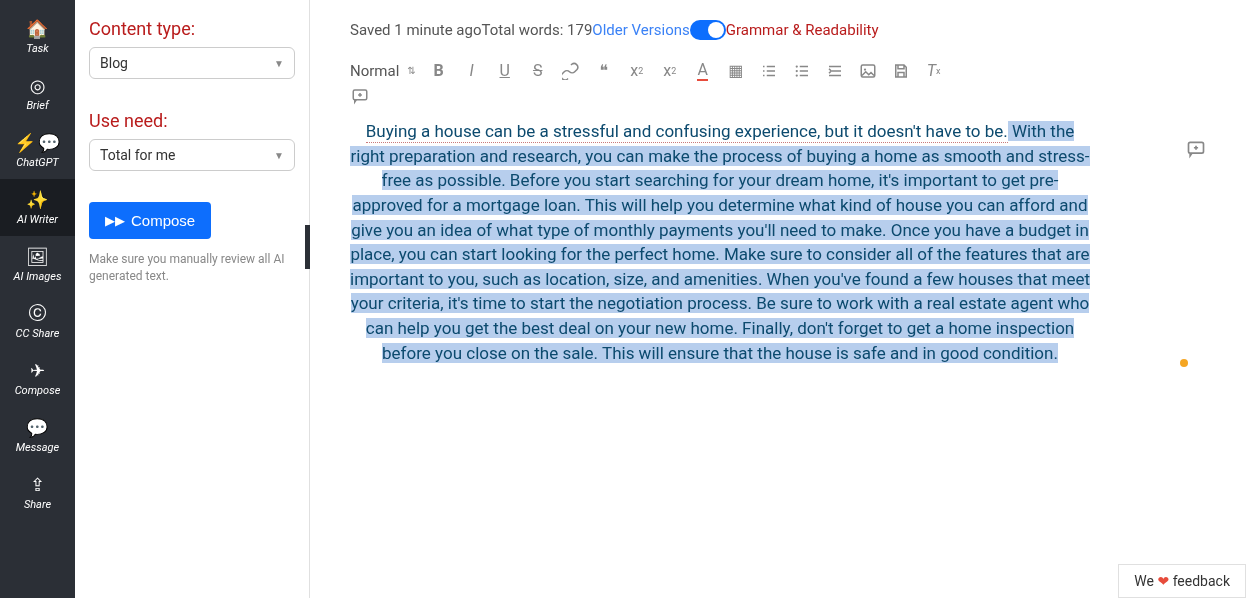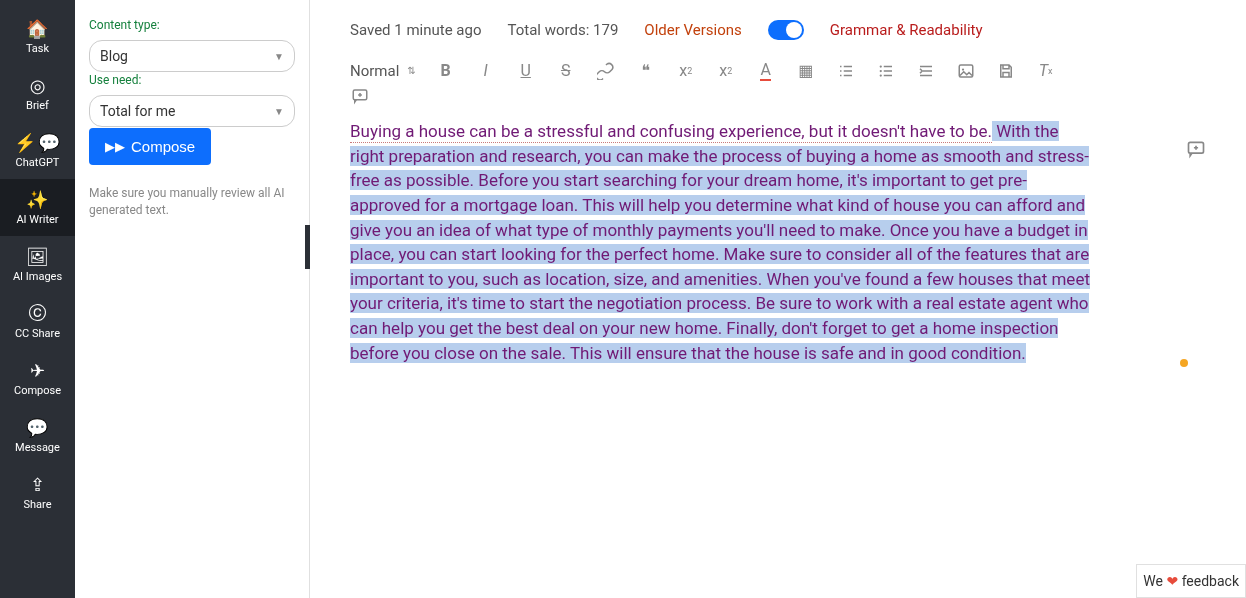--- a/index.html
+++ b/index.html
@@ -17,7 +17,7 @@
 
 
 .side-panel { width: 235px; background: #fff; border-right: 1px solid #e0e0e0; padding: 18px 14px; position: relative; }
-.panel-label { font-size: 12px; color: #15803d; margin-bottom: 8px; }
+.panel-label { font-size: 18px; color: #b91c1c; margin-bottom: 8px; }
 .select-box { width: 100%; height: 32px; border: 1px solid #ccc; border-radius: 13px; background: #fff; padding: 0 10px; display: flex; align-items: center; justify-content: space-between; font-size: 14px; color: #333; cursor: pointer; margin-bottom: 1px; }
 .select-box .caret { font-size: 10px; color: #888; }
 .compose-btn { background: #0d6efd; color: #fff; border: none; border-radius: 4px; padding: 10px 16px; font-size: 15px; cursor: pointer; display: inline-flex; align-items: center; gap: 6px; }

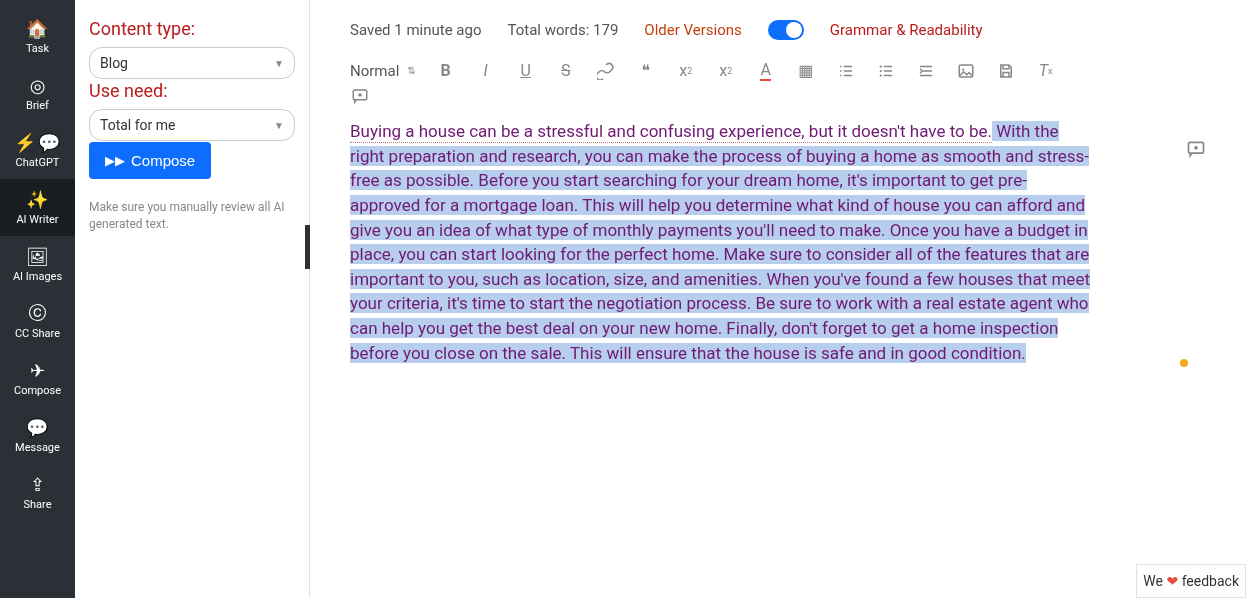--- a/index.html
+++ b/index.html
@@ -27,7 +27,7 @@
 
 
 .main { flex: 1; background: #fff; display: flex; flex-direction: column; position: relative; }
-.top-bar { display: flex; align-items: center; gap: 26px; padding: 20px 40px 8px 40px; font-size: 15px; color: #555; }
+.top-bar { display: flex; align-items: center; padding: 20px 40px 8px 40px; font-size: 15px; color: #555; }
 .top-bar .older { color: #c2410c; cursor: pointer; }
 .toggle { width: 36px; height: 20px; background: #0d6efd; border-radius: 10px; position: relative; cursor: pointer; }
 .toggle::after { content: ""; position: absolute; right: 2px; top: 2px; width: 16px; height: 16px; background: #fff; border-radius: 50%; }

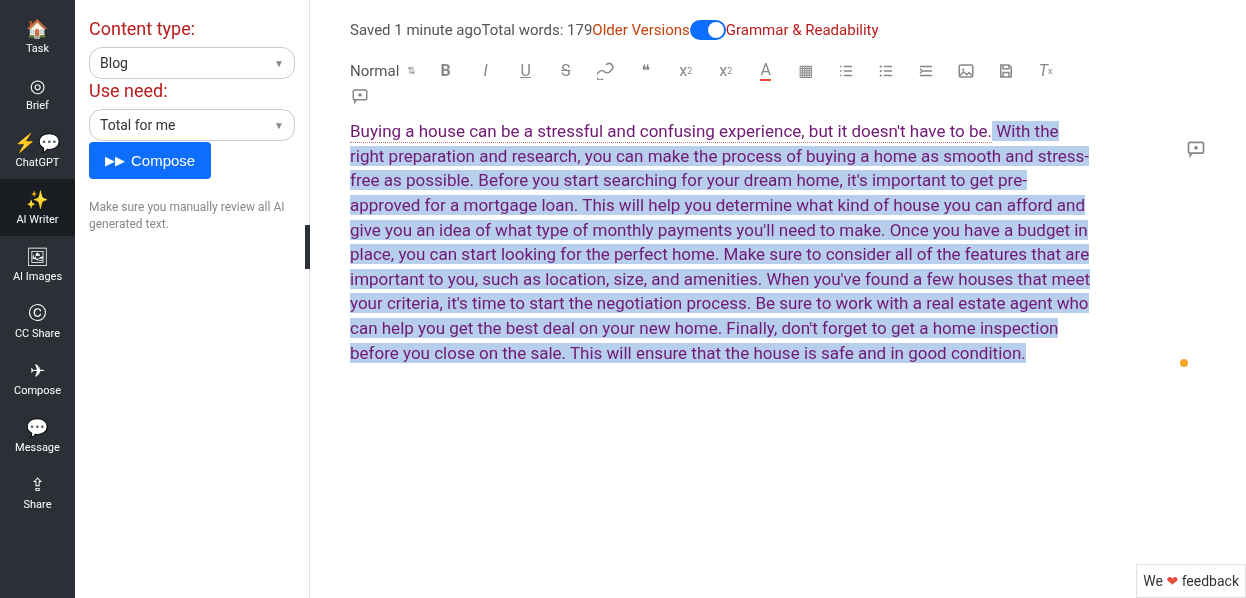--- a/index.html
+++ b/index.html
@@ -28,7 +28,7 @@
 
 .main { flex: 1; background: #fff; display: flex; flex-direction: column; position: relative; }
 .top-bar { display: flex; align-items: center; padding: 20px 40px 8px 40px; font-size: 15px; color: #555; }
-.top-bar .older { color: #c2410c; cursor: pointer; }
+.top-bar .older { color: #3b82f6; cursor: pointer; }
 .toggle { width: 36px; height: 20px; background: #0d6efd; border-radius: 10px; position: relative; cursor: pointer; }
 .toggle::after { content: ""; position: absolute; right: 2px; top: 2px; width: 16px; height: 16px; background: #fff; border-radius: 50%; }
 .grammar-label { color: #b91c1c; }

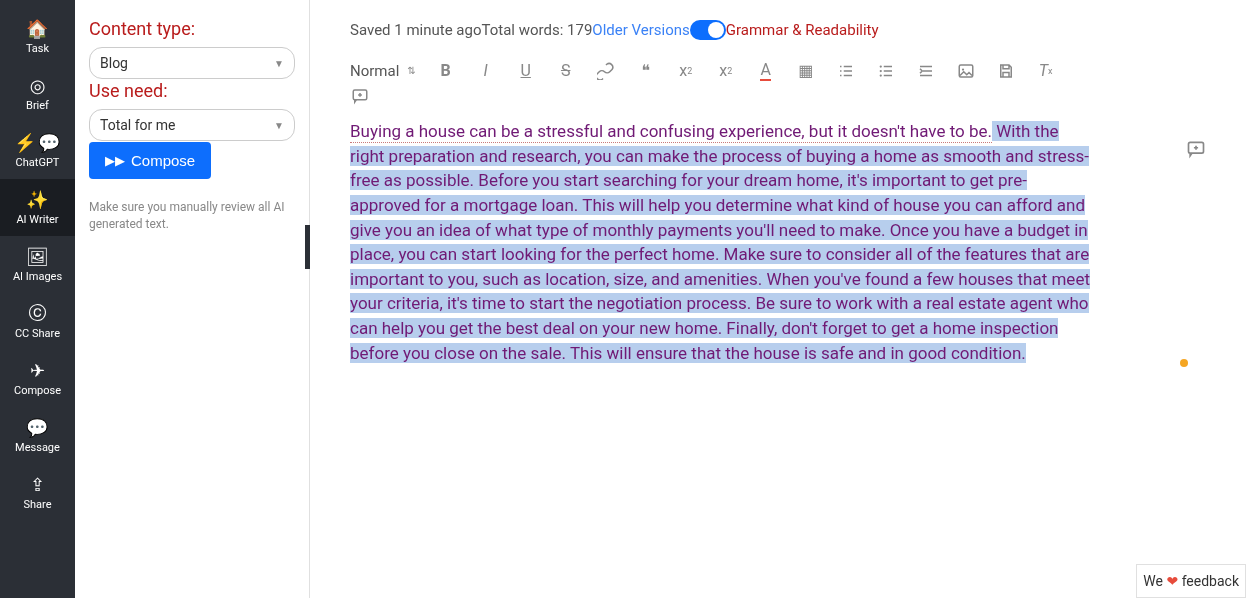--- a/index.html
+++ b/index.html
@@ -11,7 +11,7 @@
 .nav-item { width: 75px; display: flex; flex-direction: column; align-items: center; justify-content: center; color: #fff; font-size: 11px; padding: 10px 0; cursor: pointer; }
 .nav-item.active { background: #1a1d22; }
 .nav-item .nav-icon { font-size: 18px; margin-bottom: 4px; display: flex; align-items: center; justify-content: center; height: 20px; }
-.nav-item .nav-label { font-size: 11px; text-align: center; }
+.nav-item .nav-label { font-size: 11px; text-align: center; font-style: italic; }
 .chatgpt-icon { color: #ff9800; }
 .chatgpt-icon .bubble { color: #fff; margin-left: 2px; }
 

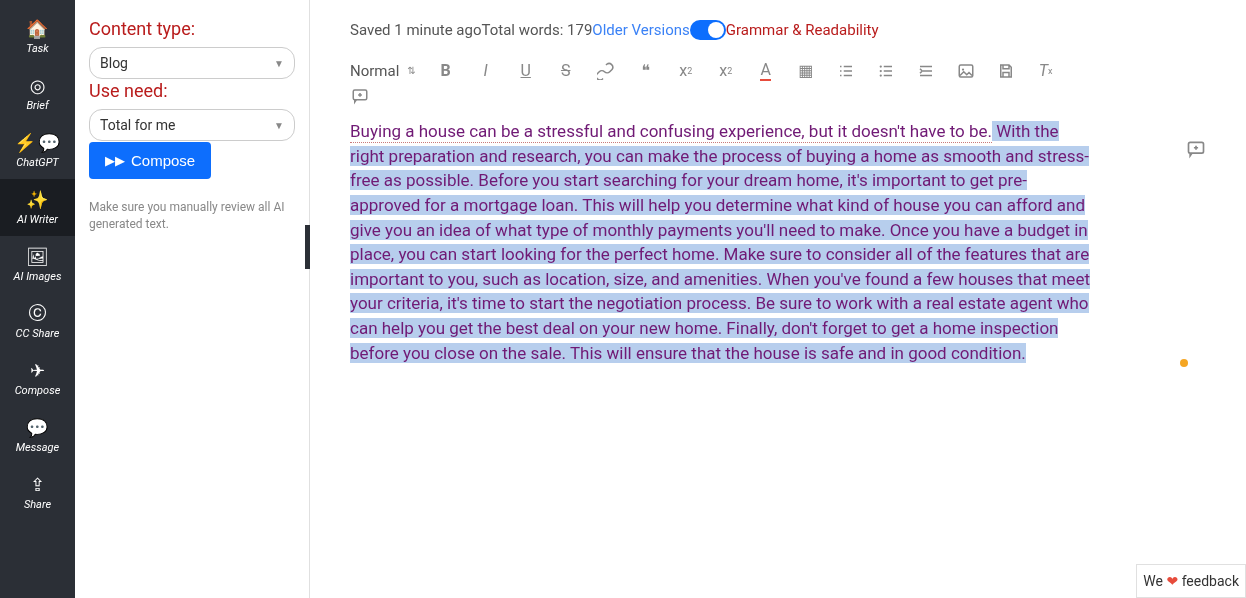--- a/index.html
+++ b/index.html
@@ -18,7 +18,7 @@
 
 .side-panel { width: 235px; background: #fff; border-right: 1px solid #e0e0e0; padding: 18px 14px; position: relative; }
 .panel-label { font-size: 18px; color: #b91c1c; margin-bottom: 8px; }
-.select-box { width: 100%; height: 32px; border: 1px solid #ccc; border-radius: 13px; background: #fff; padding: 0 10px; display: flex; align-items: center; justify-content: space-between; font-size: 14px; color: #333; cursor: pointer; margin-bottom: 1px; }
+.select-box { width: 100%; height: 32px; border: 1px solid #ccc; border-radius: 6px; background: #fff; padding: 0 10px; display: flex; align-items: center; justify-content: space-between; font-size: 14px; color: #333; cursor: pointer; margin-bottom: 31px; }
 .select-box .caret { font-size: 10px; color: #888; }
 .compose-btn { background: #0d6efd; color: #fff; border: none; border-radius: 4px; padding: 10px 16px; font-size: 15px; cursor: pointer; display: inline-flex; align-items: center; gap: 6px; }
 .compose-btn .ff { font-size: 13px; }

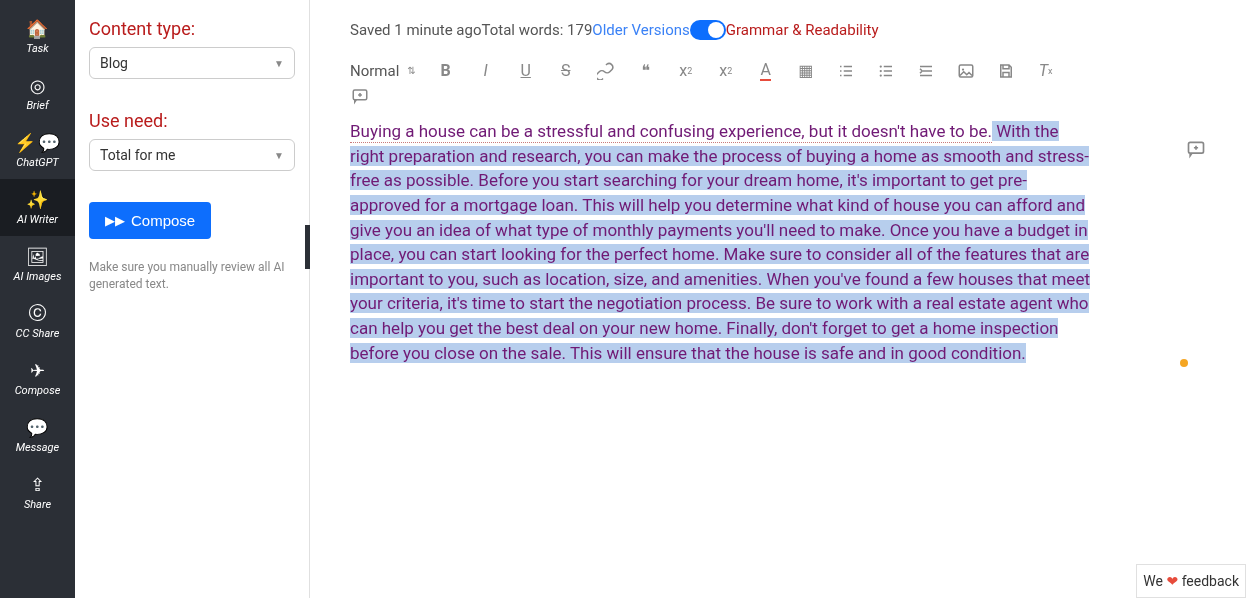--- a/index.html
+++ b/index.html
@@ -34,7 +34,7 @@
 .grammar-label { color: #b91c1c; }
 
 
-.toolbar { display: flex; align-items: center; gap: 20px; padding: 12px 40px 0 40px; flex-wrap: wrap; }
+.toolbar { display: flex; align-items: center; gap: 13px; padding: 12px 40px 0 40px; flex-wrap: wrap; }
 .tb-select { display: flex; align-items: center; gap: 8px; color: #555; font-size: 15px; cursor: pointer; }
 .tb-select .caret { font-size: 10px; color: #888; }
 .tb-btn { color: #888; font-size: 16px; cursor: pointer; width: 20px; display: flex; align-items: center; justify-content: center; }

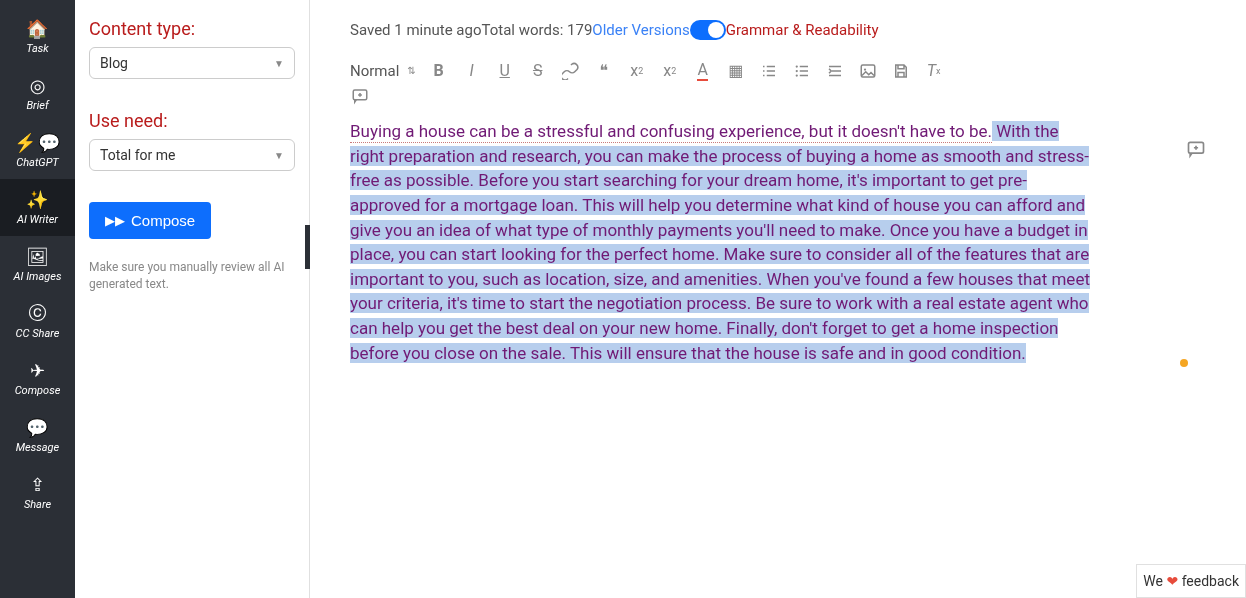--- a/index.html
+++ b/index.html
@@ -44,7 +44,7 @@
 
 
 .editor-wrap { padding: 0 40px; position: relative; }
-.editor { font-size: 17px; line-height: 1.45; color: #701a75; max-width: 740px; }
+.editor { font-size: 17px; line-height: 1.45; color: #0c4a6e; max-width: 740px; text-align: center; }
 .editor .intro { border-bottom: 1px dotted #c97a7a; padding-bottom: 1px; }
 .editor .hl { background: #b7ceed; }
 .comment-btn { position: absolute; right: 40px; top: 20px; color: #888; cursor: pointer; }

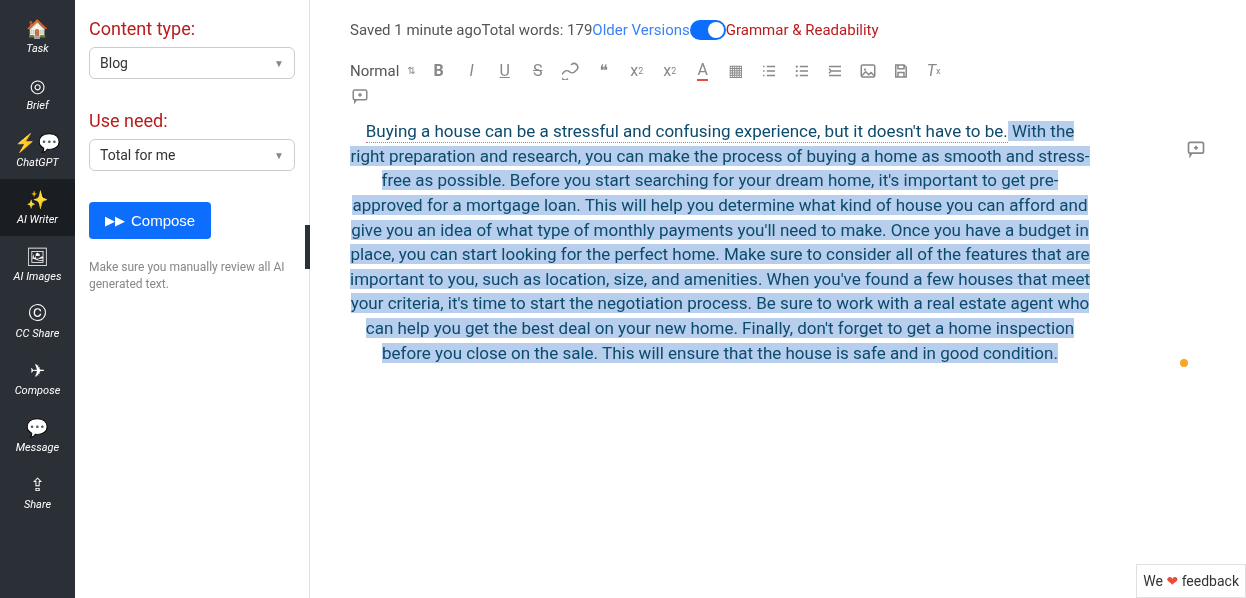--- a/index.html
+++ b/index.html
@@ -22,7 +22,7 @@
 .select-box .caret { font-size: 10px; color: #888; }
 .compose-btn { background: #0d6efd; color: #fff; border: none; border-radius: 4px; padding: 10px 16px; font-size: 15px; cursor: pointer; display: inline-flex; align-items: center; gap: 6px; }
 .compose-btn .ff { font-size: 13px; }
-.help-text { font-size: 12px; color: #888; margin-top: 20px; line-height: 1.4; }
+.help-text { font-size: 12px; color: #888; margin-top: 12px; line-height: 1.4; }
 .collapse-handle { position: absolute; right: -14px; top: 225px; width: 18px; height: 44px; background: #2b2f36; border-radius: 0 10px 10px 0; display: flex; align-items: center; justify-content: center; color: #fff; font-size: 12px; cursor: pointer; }
 
 

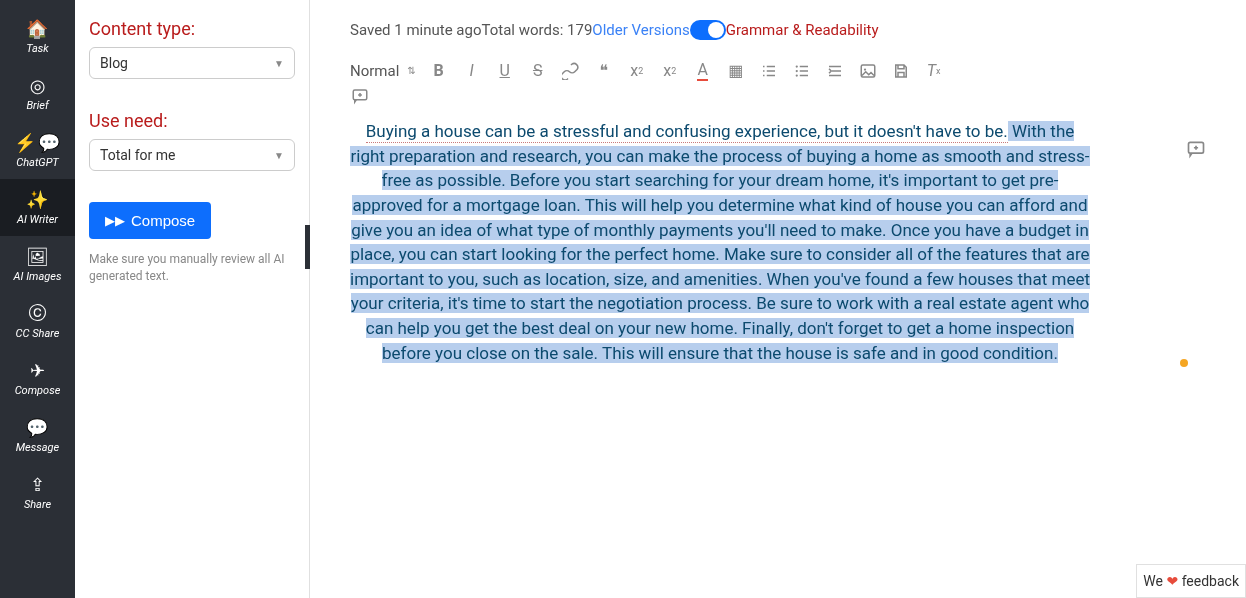--- a/index.html
+++ b/index.html
@@ -51,7 +51,7 @@
 .dot { position: absolute; right: 58px; top: 240px; width: 8px; height: 8px; background: #f5a623; border-radius: 50%; }
 
 
-.feedback { position: absolute; right: 0; bottom: 0; background: #fff; border: 1px solid #e0e0e0; padding: 8px 6px; font-size: 14px; color: #333; cursor: pointer; }
+.feedback { position: absolute; right: 0; bottom: 0; background: #fff; border: 1px solid #e0e0e0; padding: 8px 15px; font-size: 14px; color: #333; cursor: pointer; }
 .feedback .heart { color: #e74c3c; }
 </style>
 </head>

